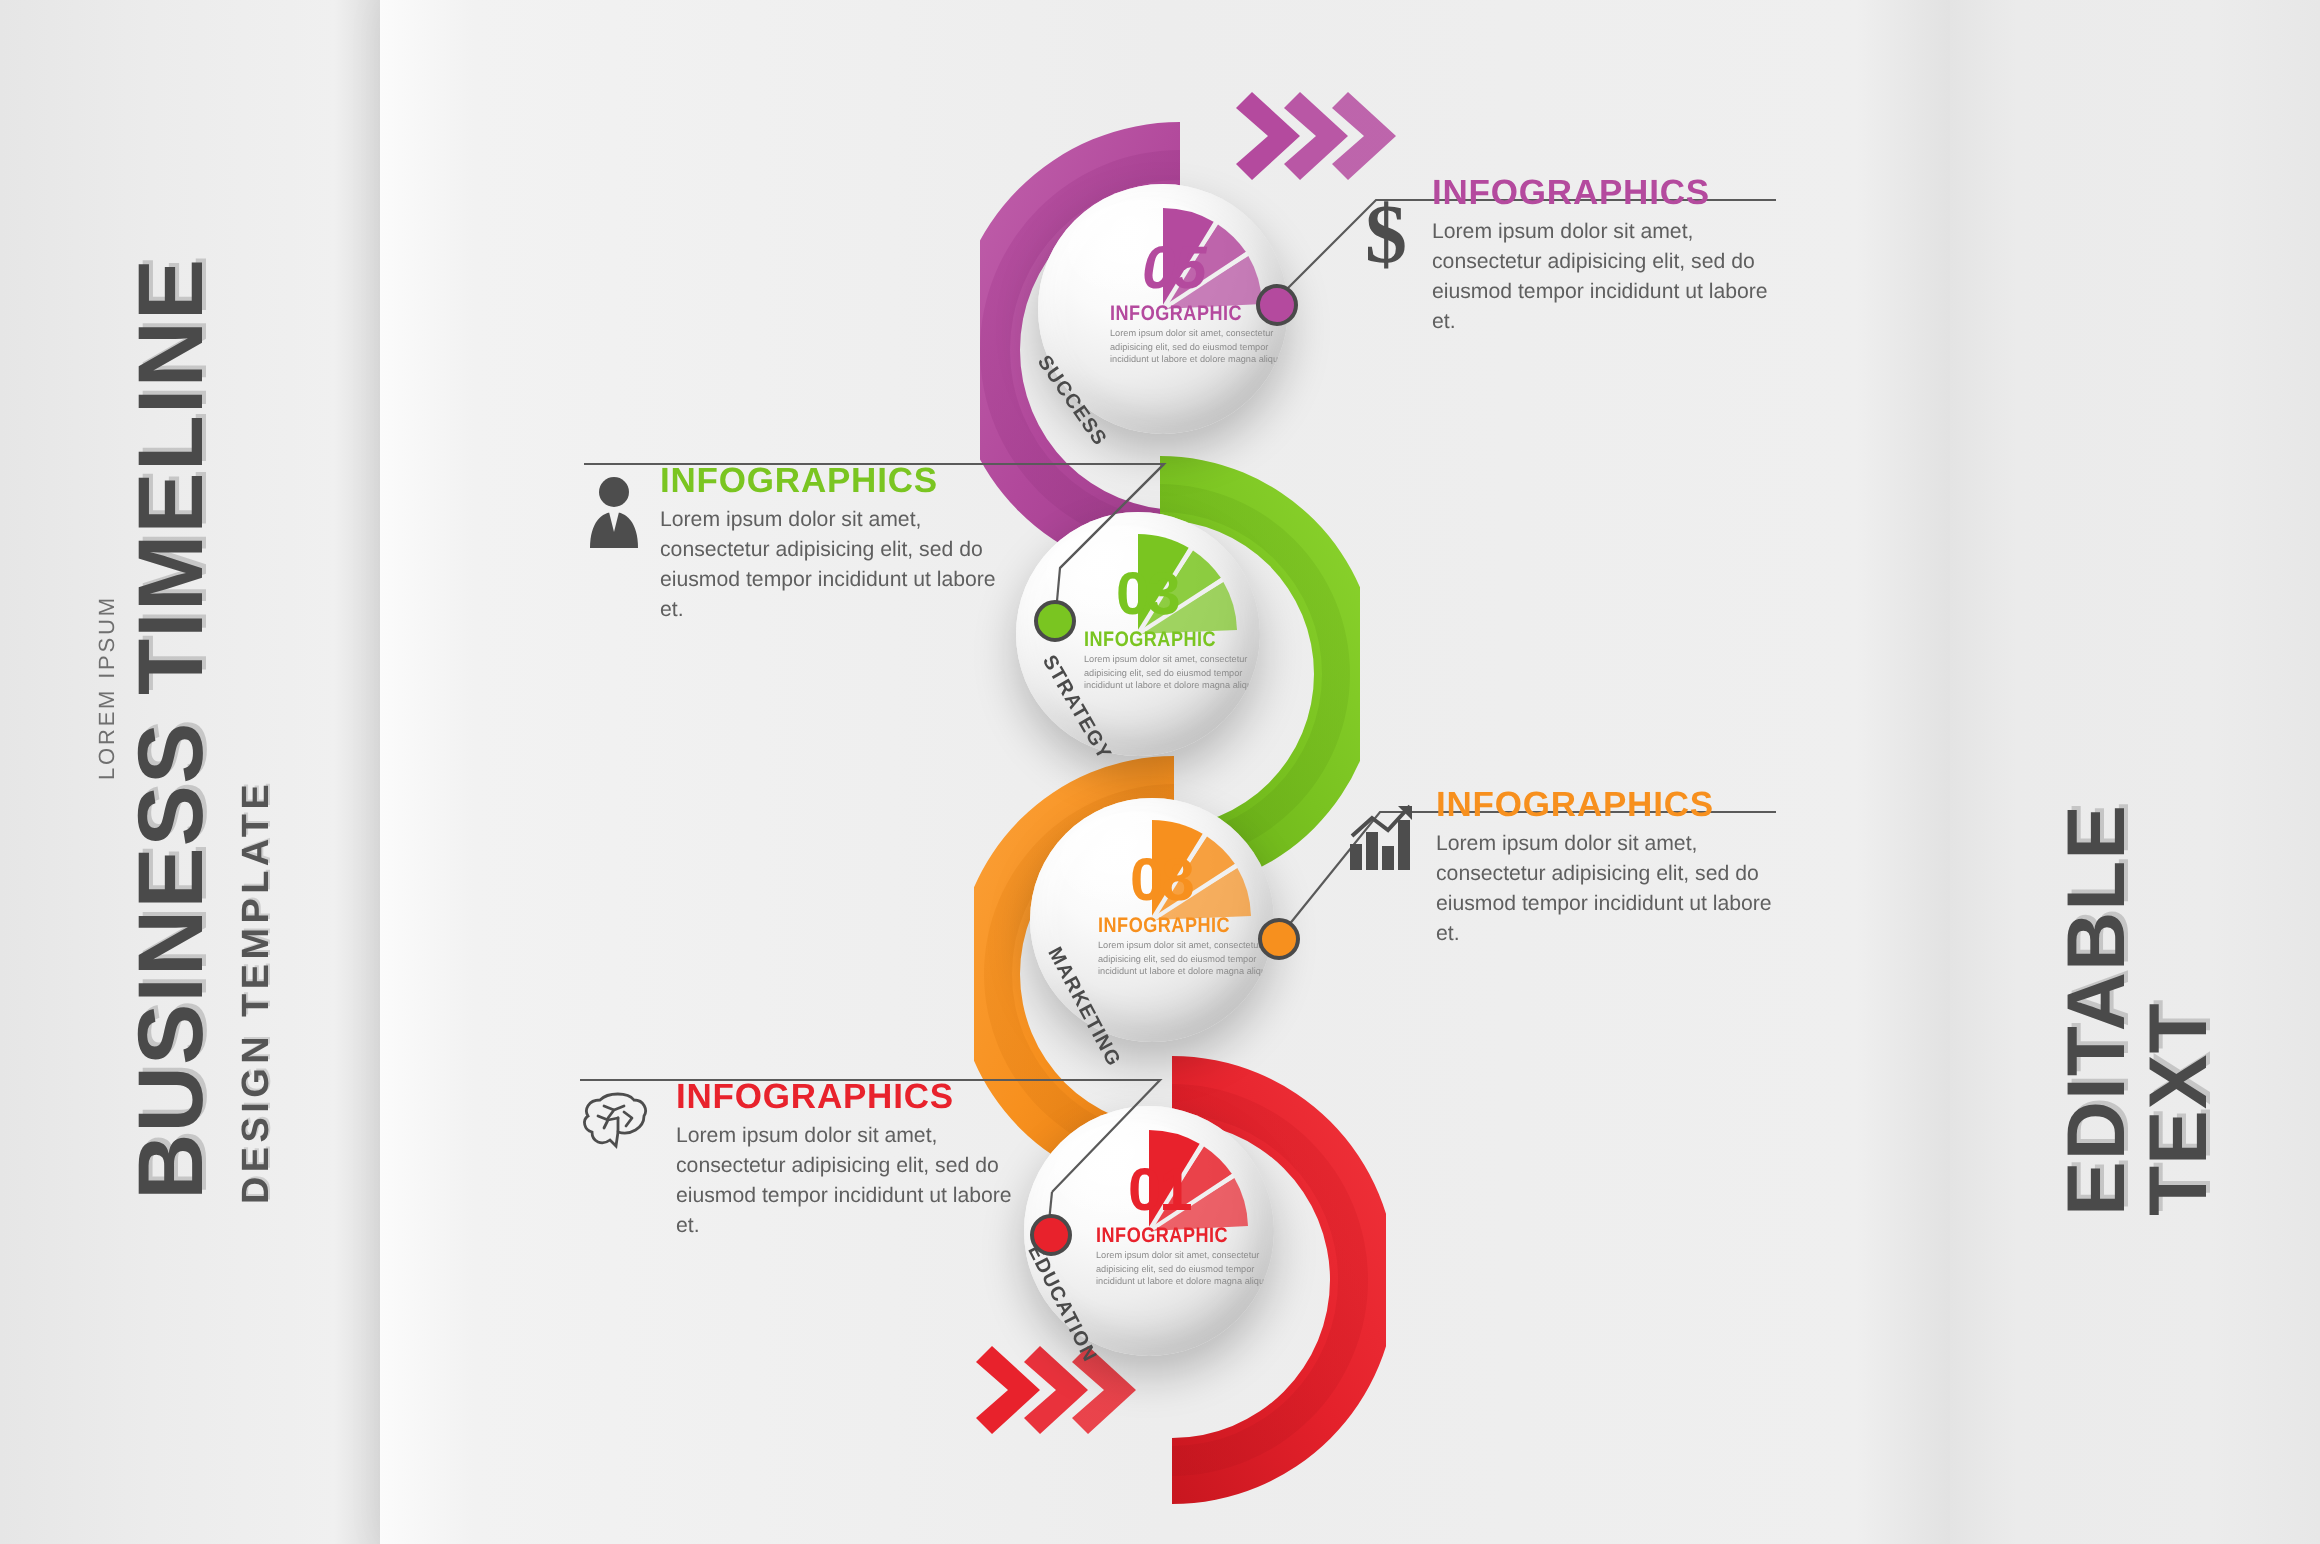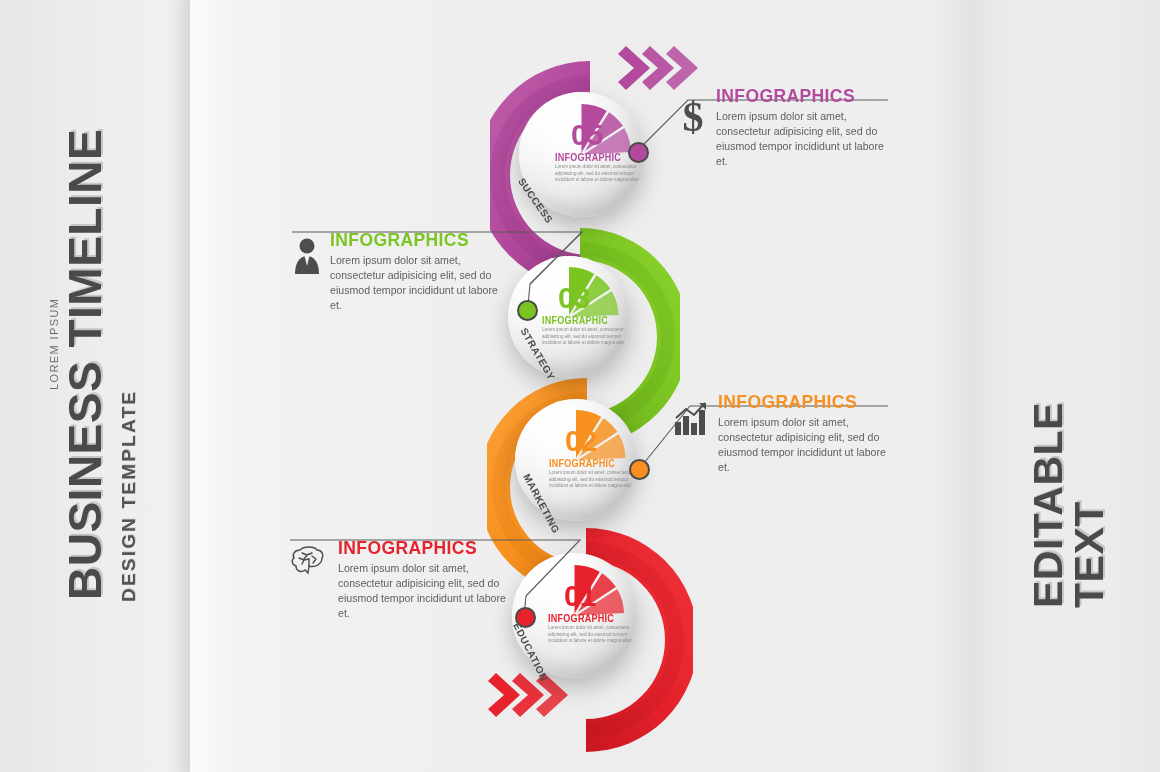--- a/index.html
+++ b/index.html
@@ -199,7 +199,7 @@
           <path d="M62.5 62.5 L104.6 34.8"></path>
       </g>
     </svg>
-    <div class="num" style="left:52px;top:28px;font-size:30px;color:#b44a9e;">05</div>
+    <div class="num" style="left:52px;top:28px;font-size:30px;color:#b44a9e;font-style:italic;">05</div>
     <div class="infog" style="left:36px;top:59px;font-size:10.5px;color:#b44a9e;">INFOGRAPHIC</div>
     <div class="microtext" style="left:36px;top:72px;">Lorem ipsum dolor sit amet, consectetur adipisicing elit, sed do eiusmod tempor incididunt ut labore et dolore magna aliqua.</div>
   </div>

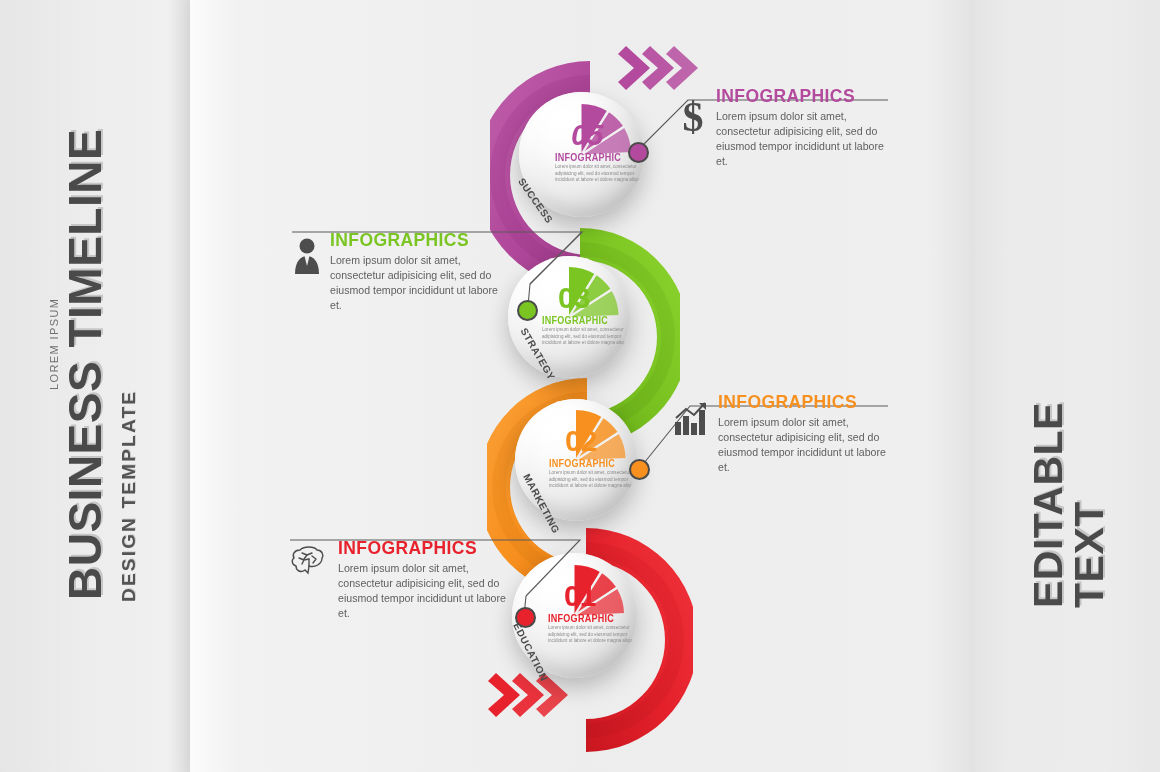--- a/index.html
+++ b/index.html
@@ -237,7 +237,7 @@
           <path d="M61 61 L103.1 33.8"></path>
       </g>
     </svg>
-    <div class="num" style="left:50px;top:27px;font-size:30px;color:#f7901e;">02</div>
+    <div class="num" style="left:50px;top:27px;font-size:30px;color:#f7901e;">08</div>
     <div class="infog" style="left:34px;top:58px;font-size:10.5px;color:#f7901e;">INFOGRAPHIC</div>
     <div class="microtext" style="left:34px;top:71px;">Lorem ipsum dolor sit amet, consectetur adipisicing elit, sed do eiusmod tempor incididunt ut labore et dolore magna aliqua.</div>
   </div>

